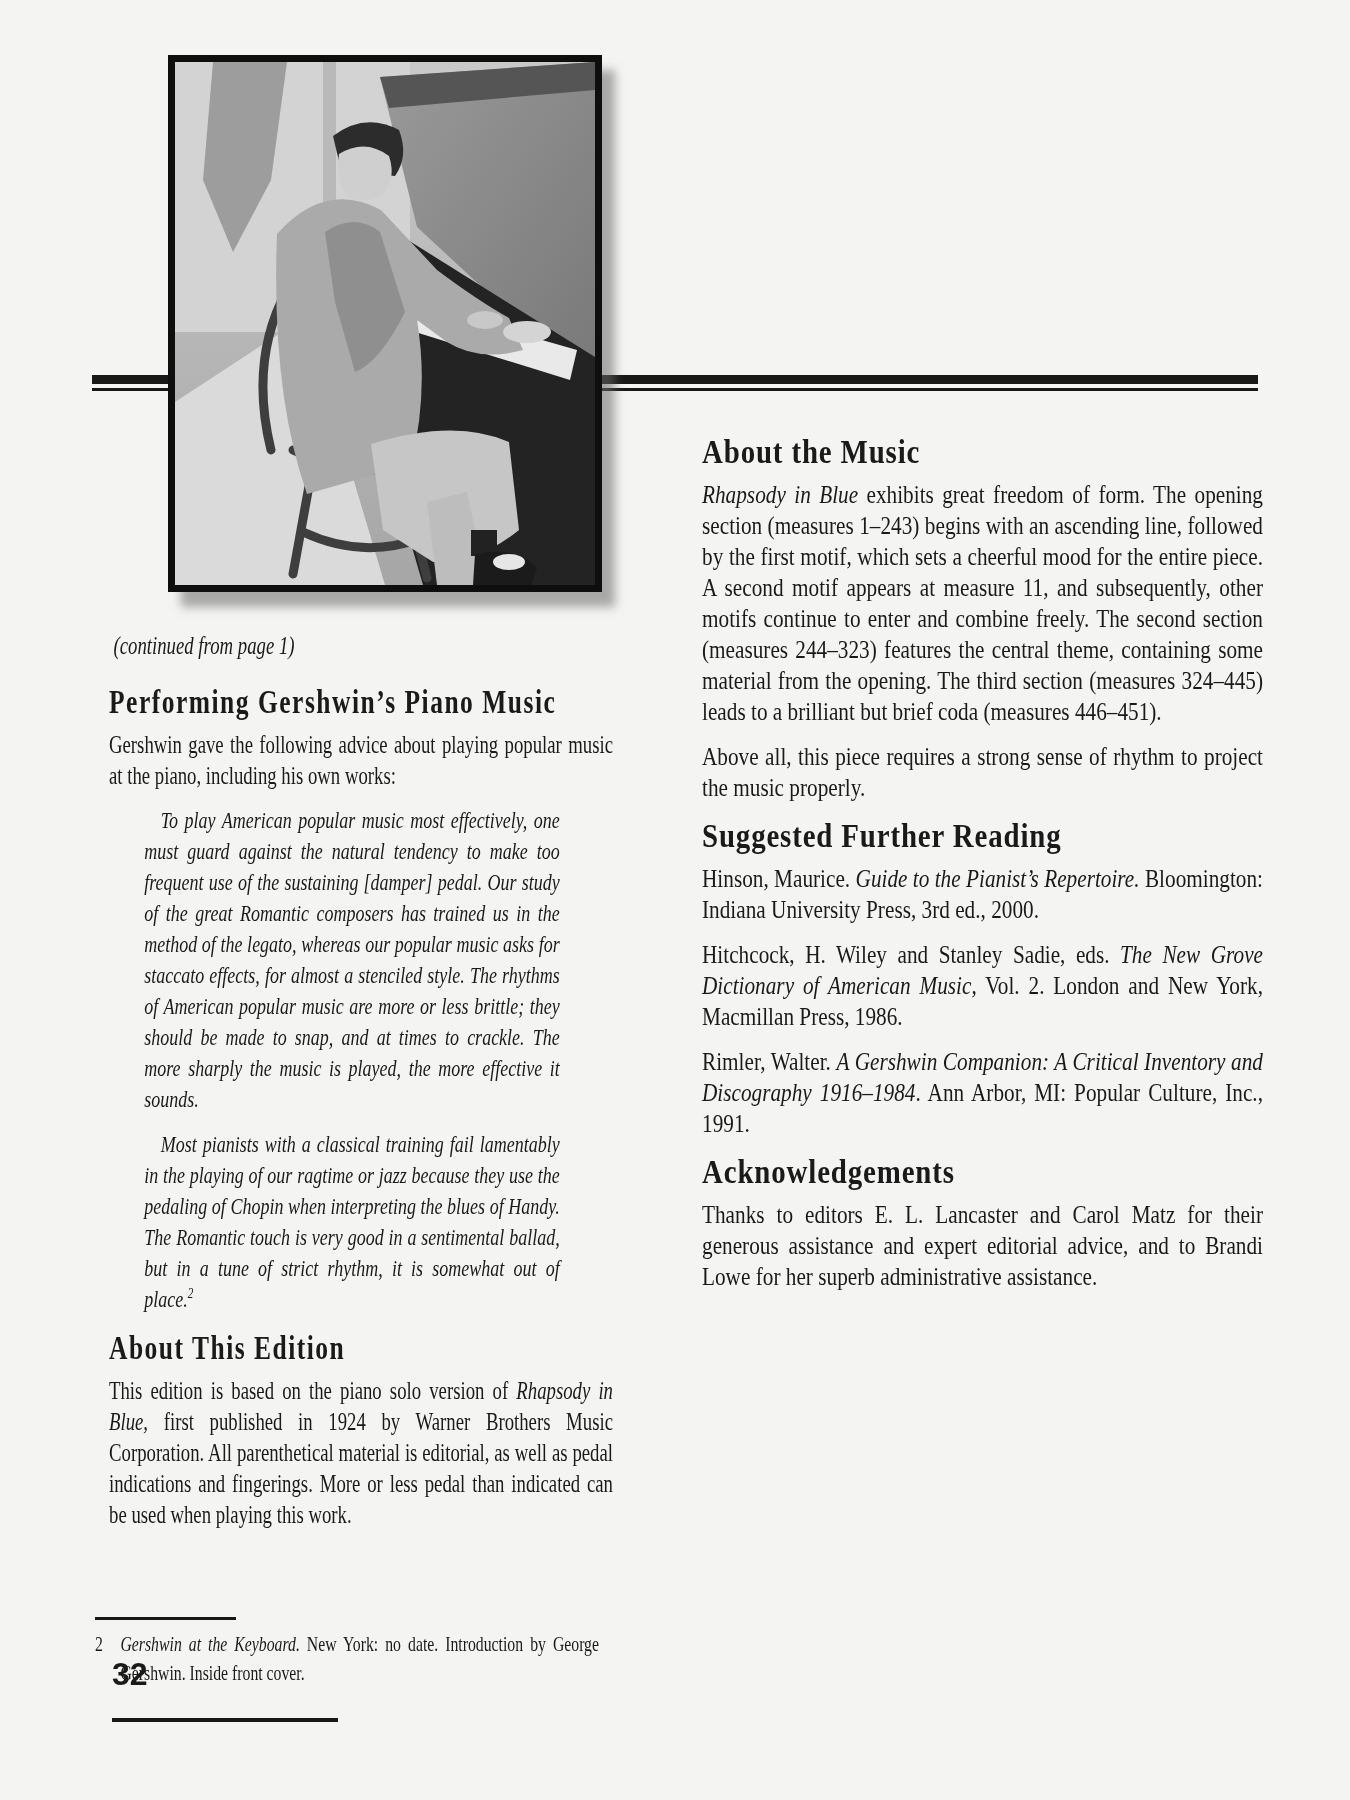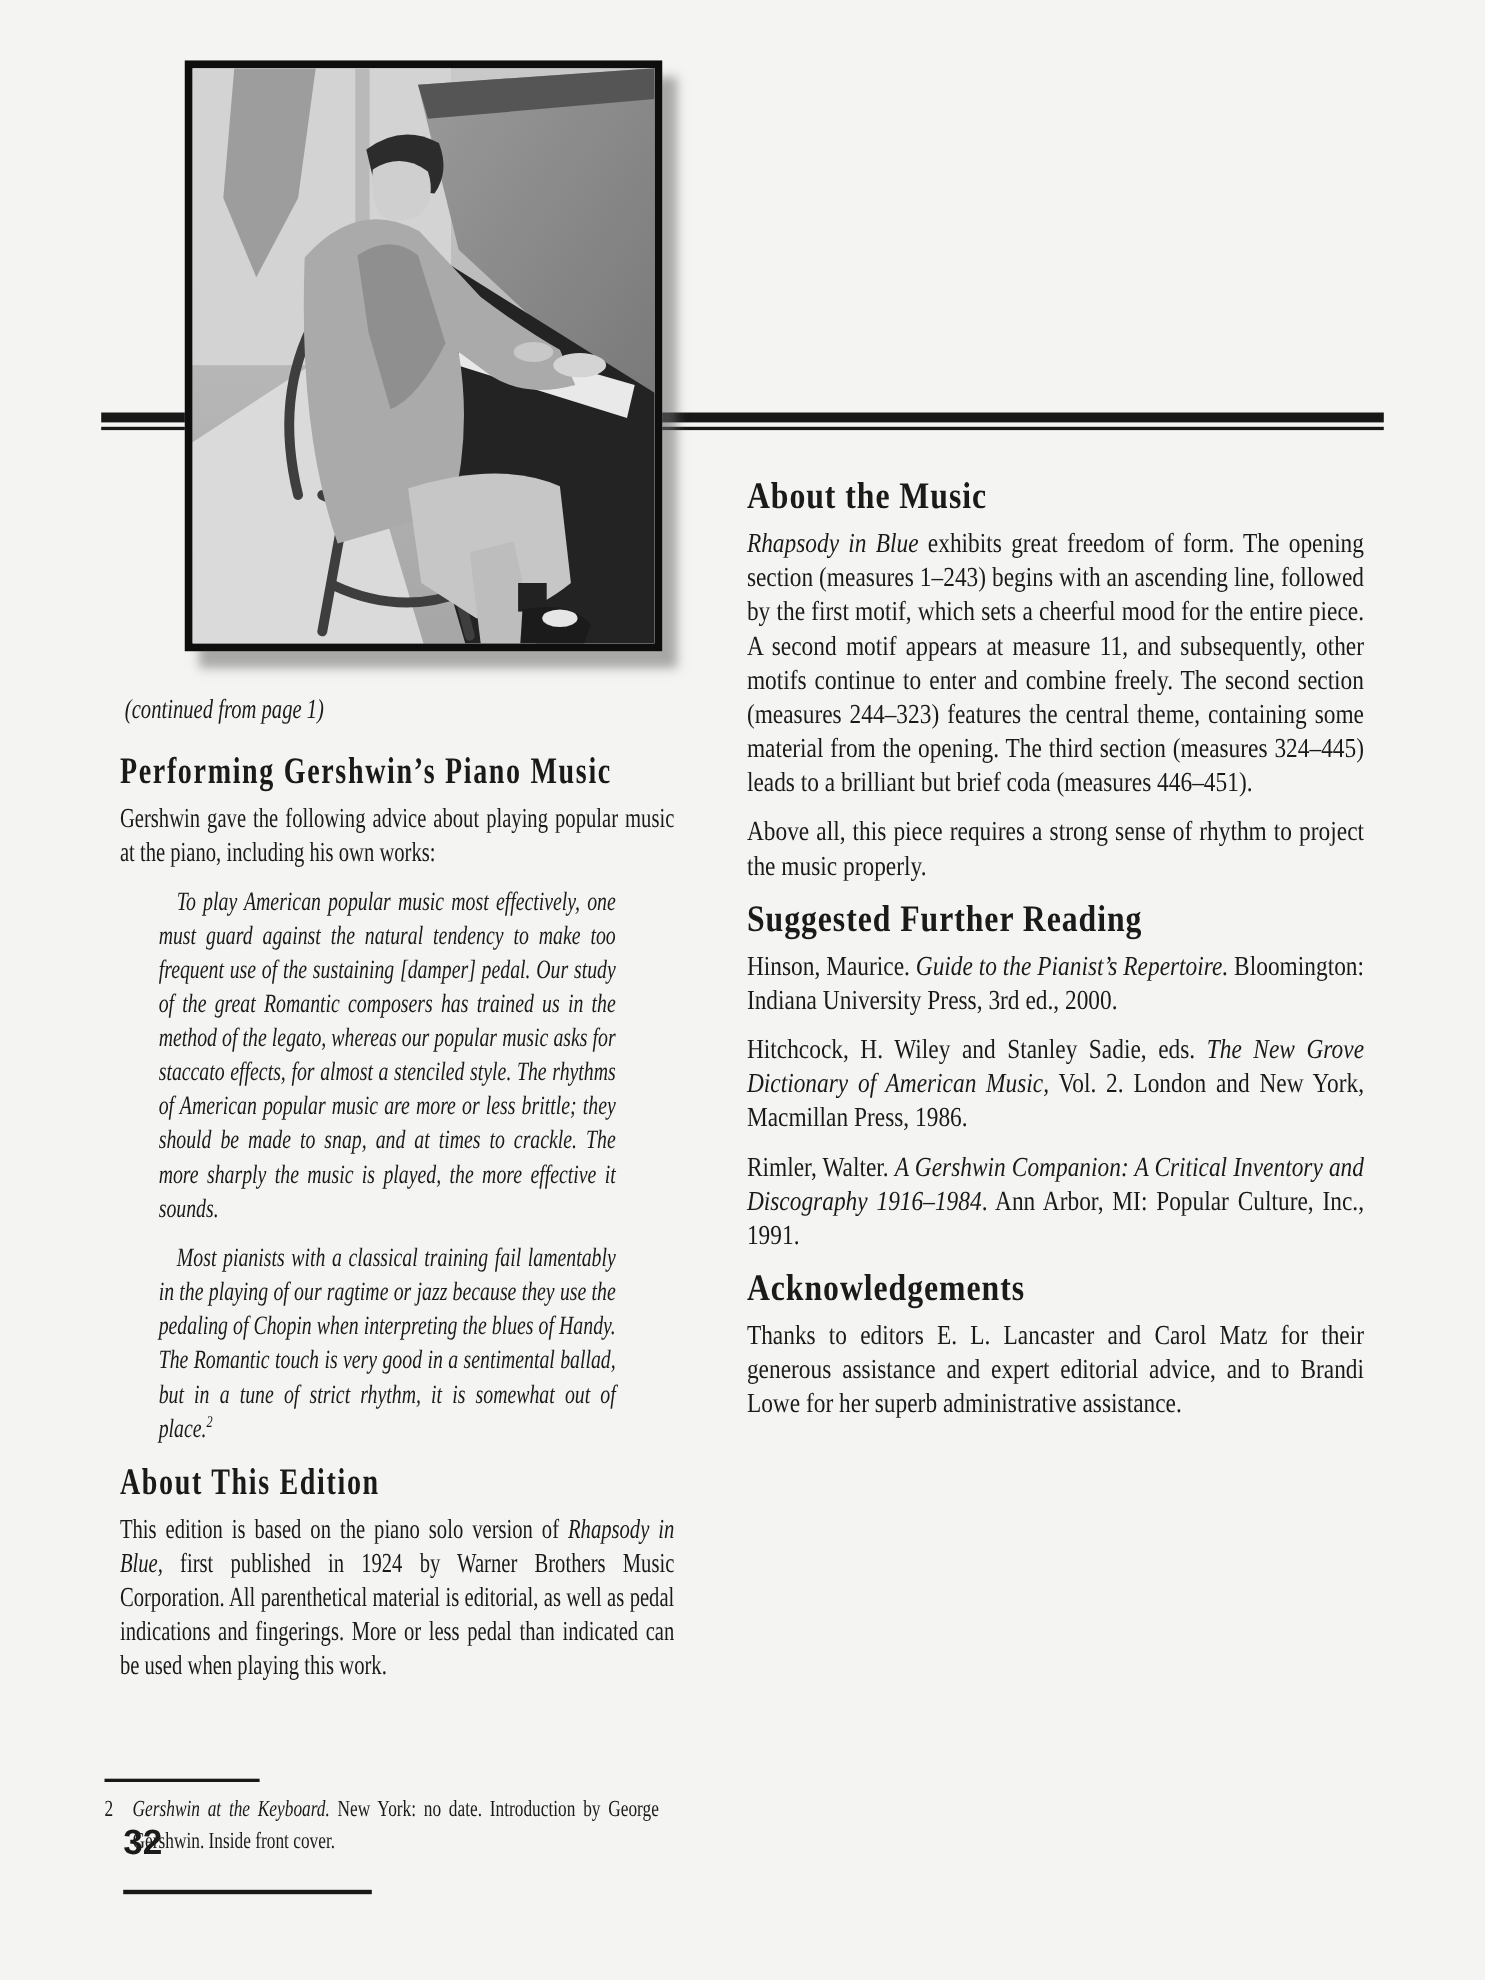--- a/index.html
+++ b/index.html
@@ -36,7 +36,7 @@
   
   .col { position: absolute; z-index: 3; }
   .col-left  { left: 109px;  top: 630px; width: 510px; }
-  .col-right { left: 679px; top: 433px; width: 565px; }
+  .col-right { left: 702px; top: 433px; width: 565px; }
   .cond75 { width: 672px; transform: scaleX(0.75); transform-origin: 0 0; }
   .cond85 { width: 660px; transform: scaleX(0.85); transform-origin: 0 0; }
 

